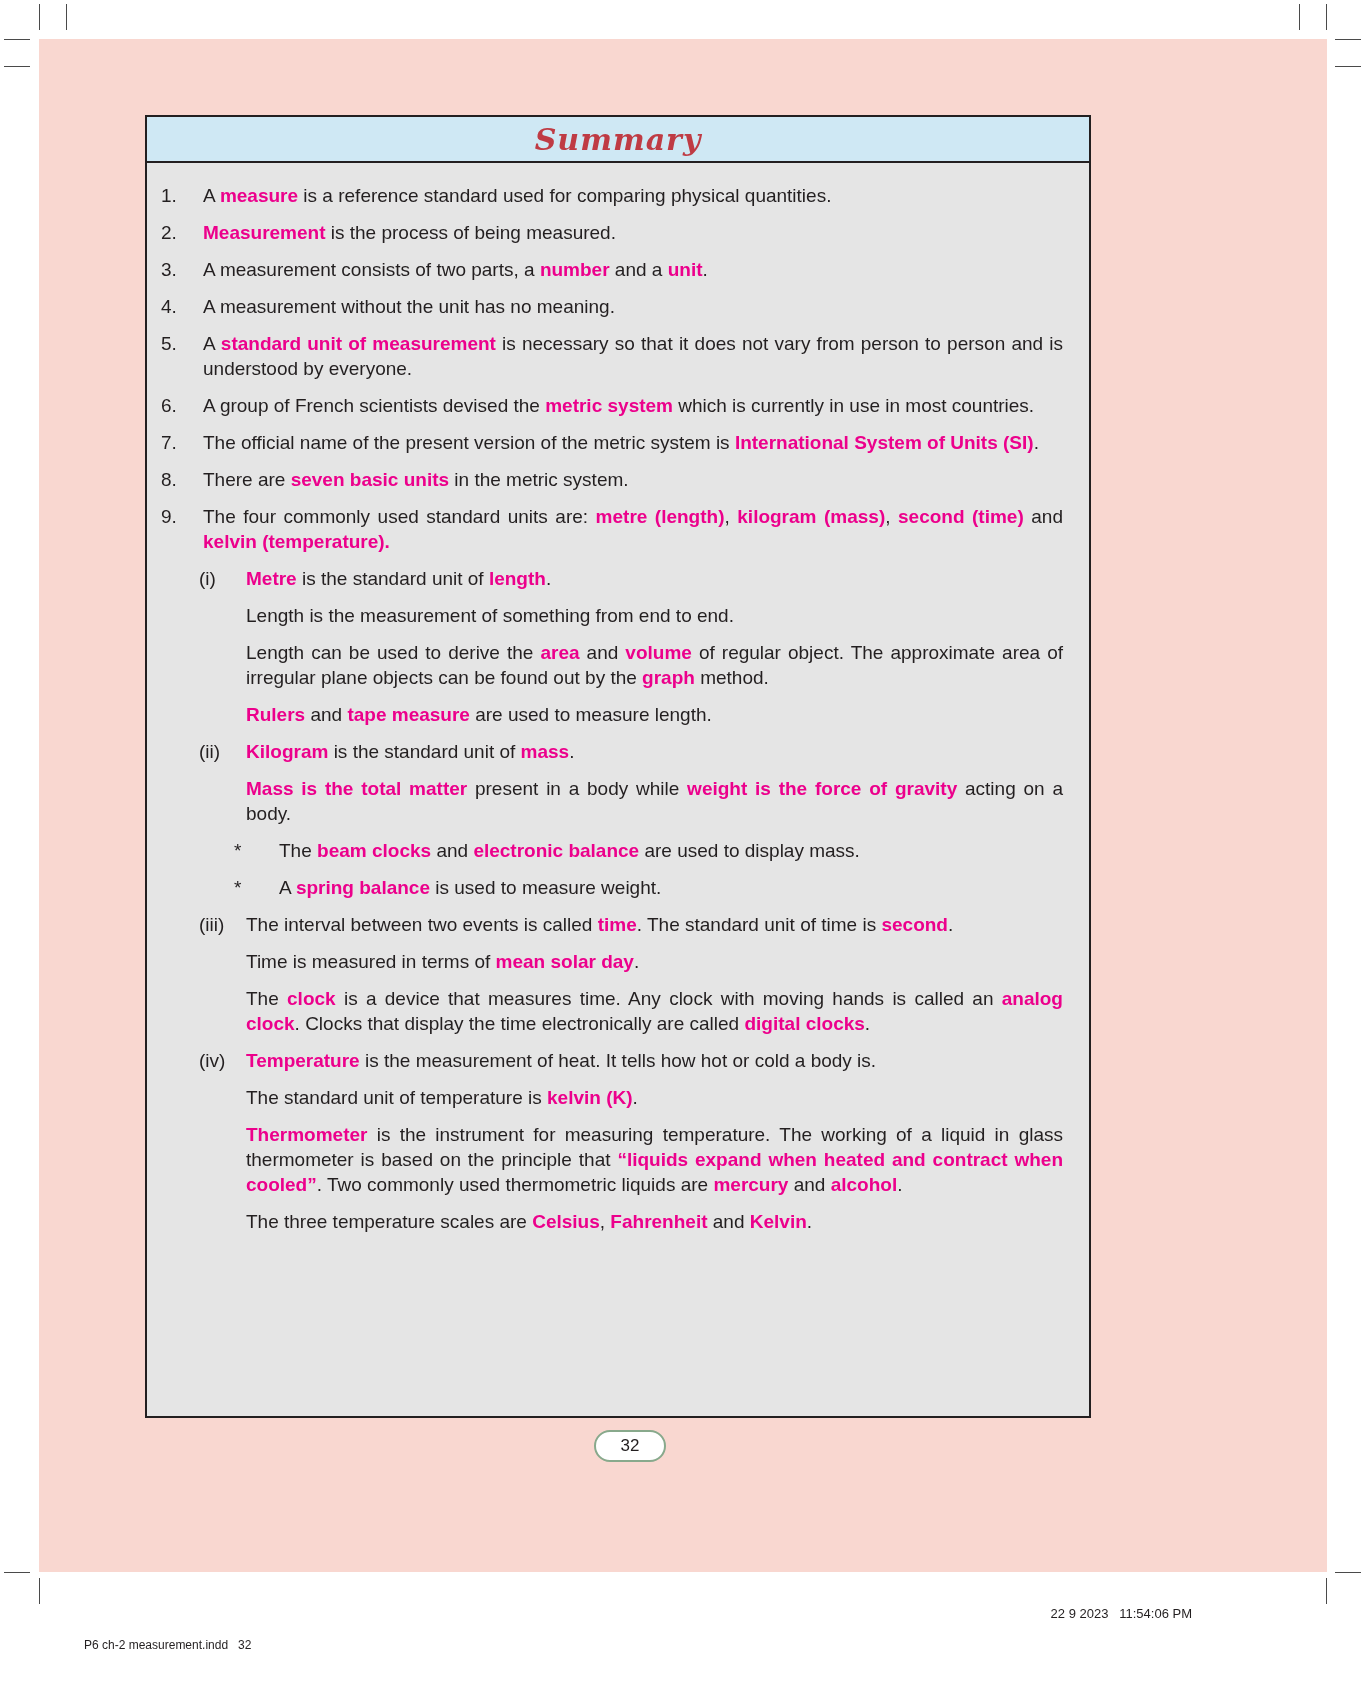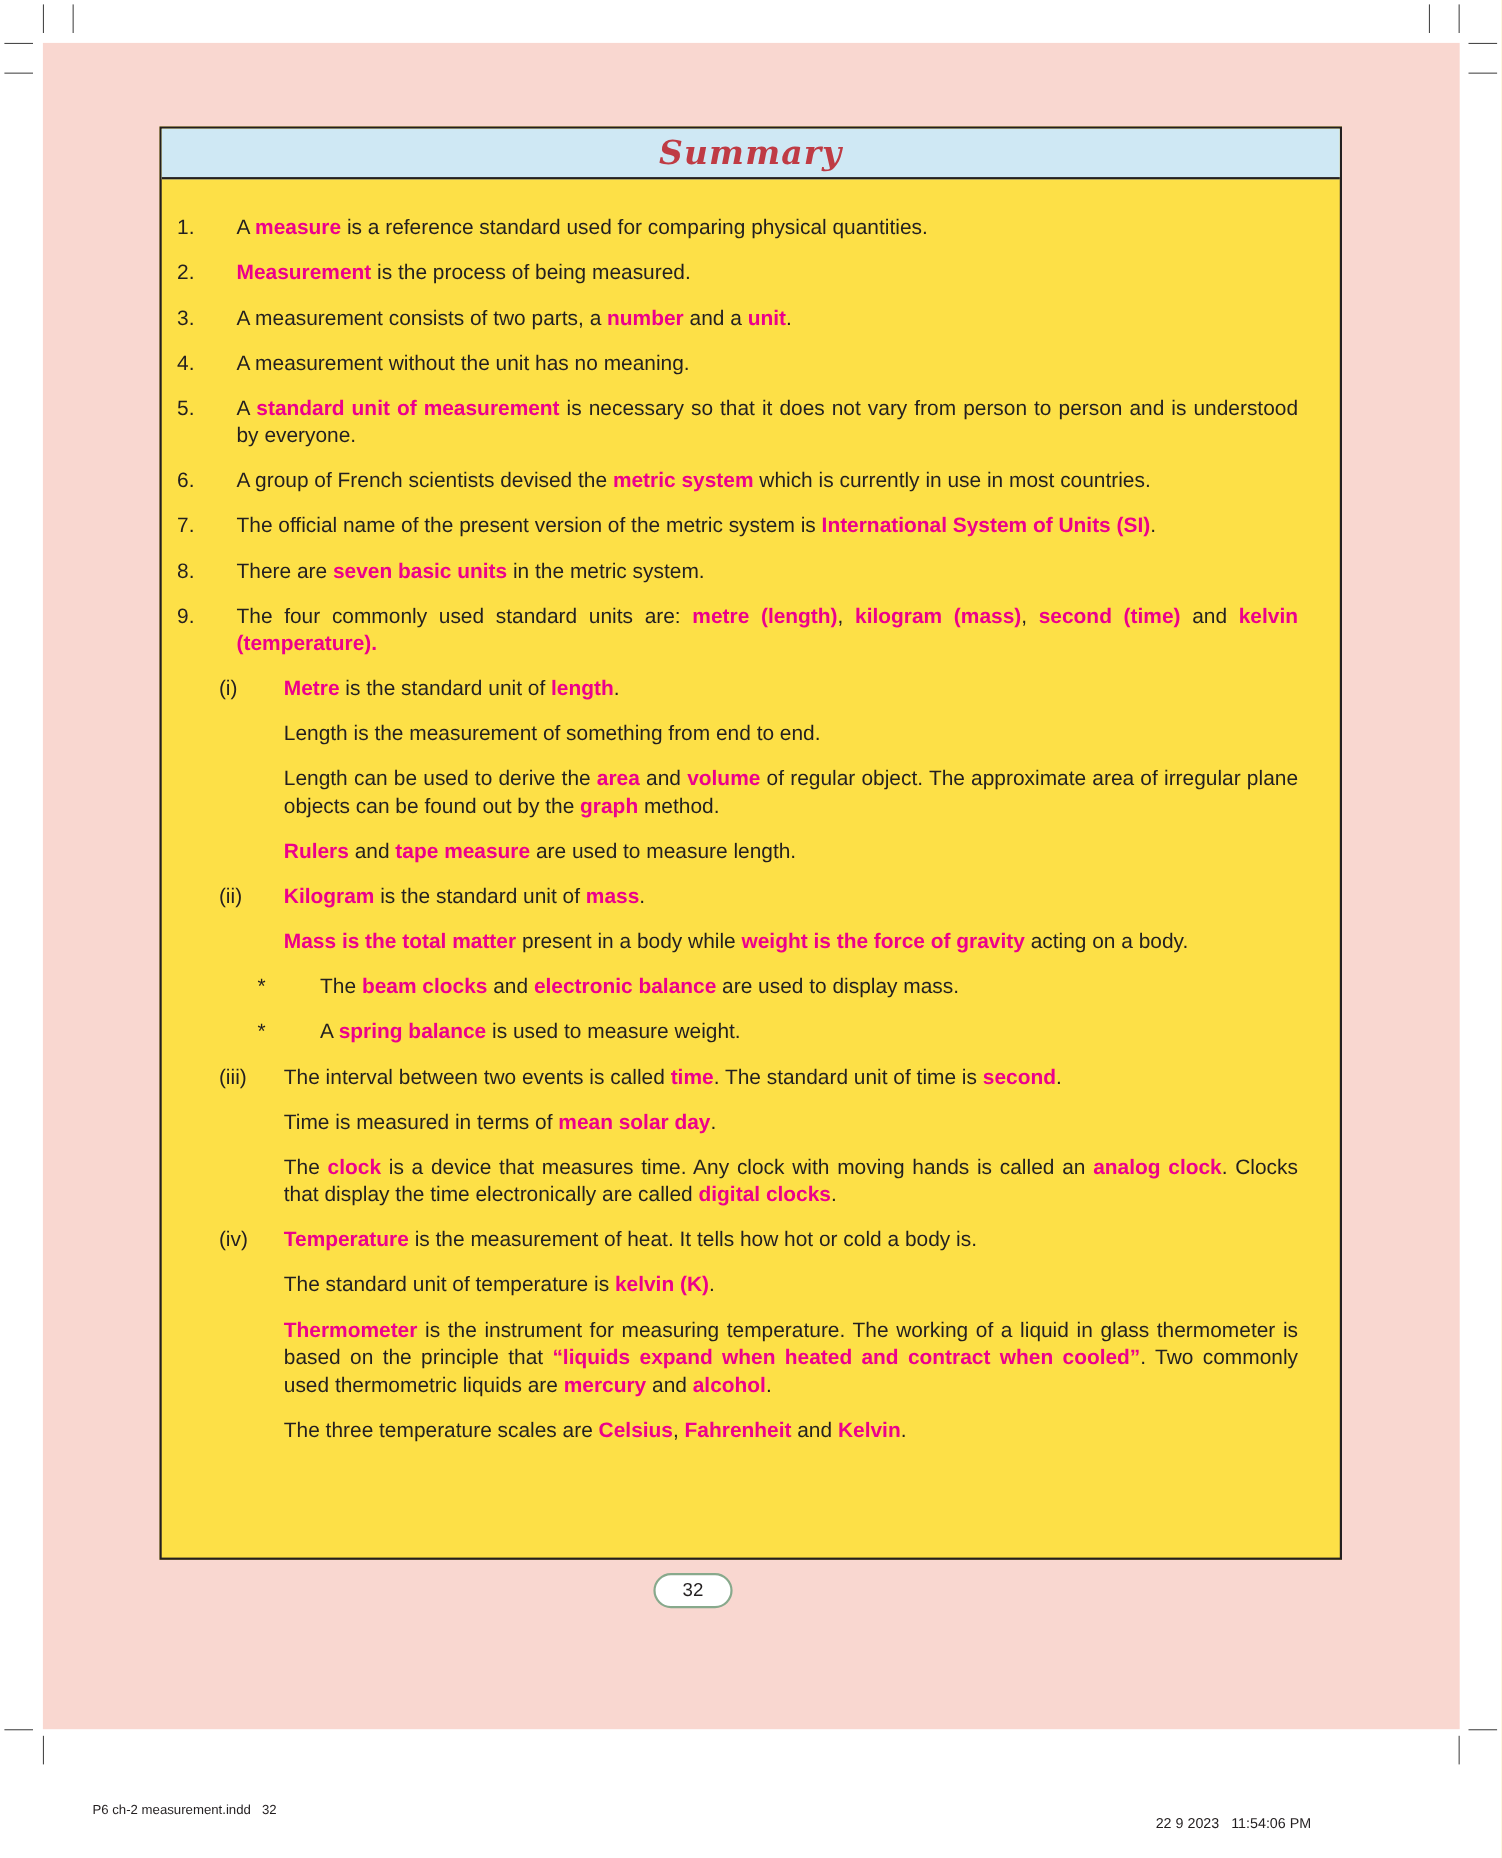--- a/index.html
+++ b/index.html
@@ -20,8 +20,8 @@
   .crop.h{width:26px;height:1px;}
 
   .box{
-    position:absolute;left:145px;top:115px;width:1075px;height:1303px;
-    background:#fde047;border:2px solid #231f20;box-sizing:border-box;
+    position:absolute;left:145px;top:115px;width:946px;height:1303px;
+    background:#e5e5e5;border:2px solid #231f20;box-sizing:border-box;
   }
   .box-header{
     height:44px;background:var(--header);border-bottom:2px solid #231f20;

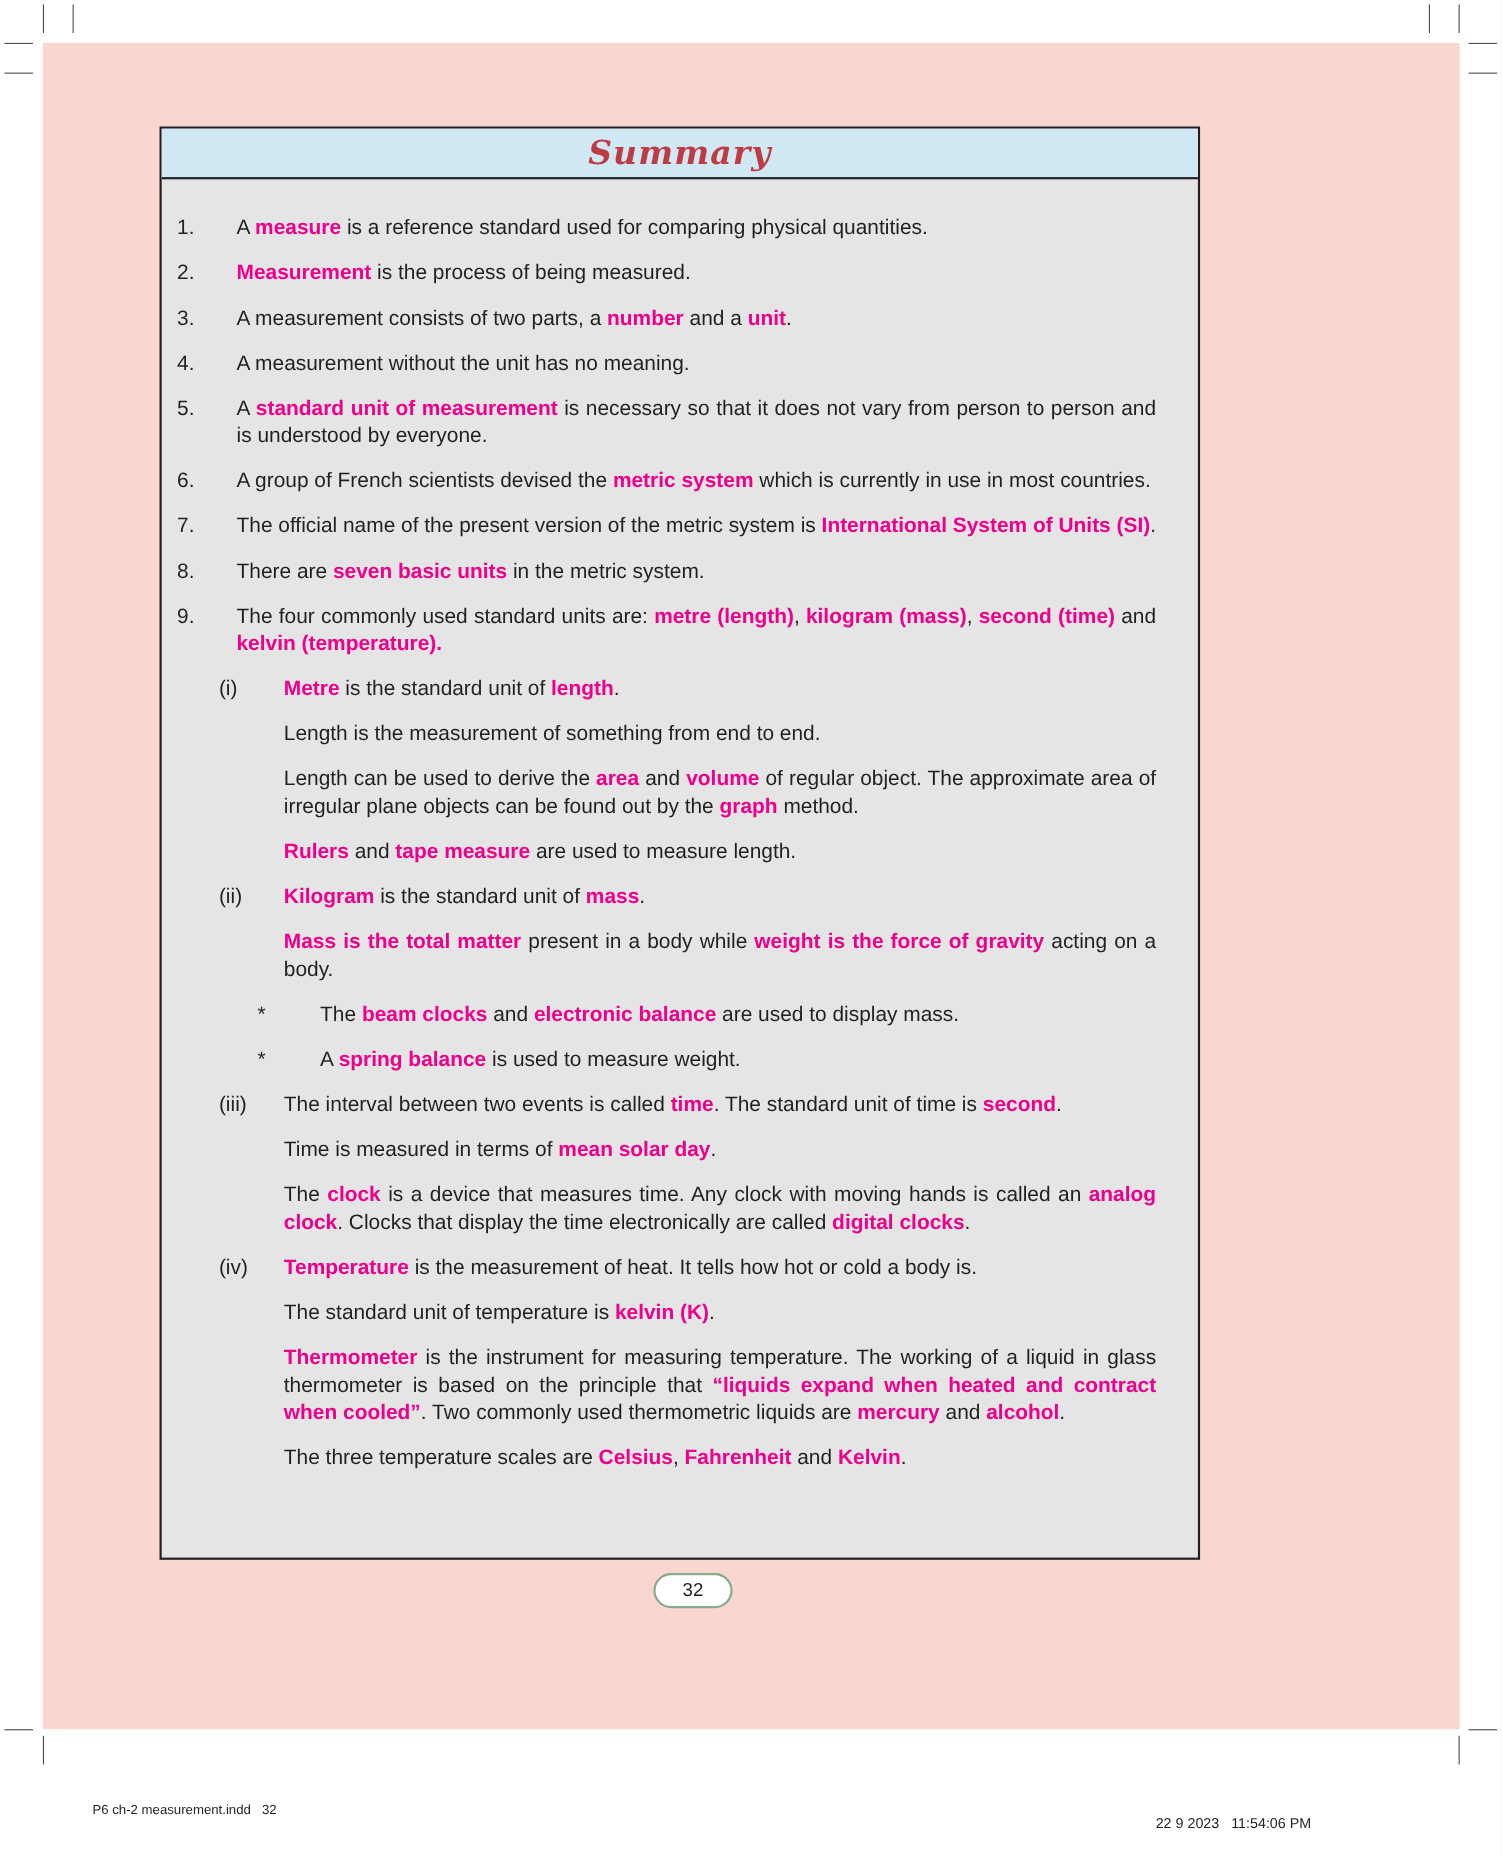--- a/index.html
+++ b/index.html
@@ -36,7 +36,7 @@
     text-align:justify;color:var(--text);
   }
   .block{position:relative;margin-bottom:12px;}
-  .block p{margin:16px;}
+  .block p{margin:4px;}
   .block .marker{position:absolute;top:0;left:0;white-space:pre;}
   .block.l1{padding-left:38px;}
   .block.l1 > .marker{left:0;}

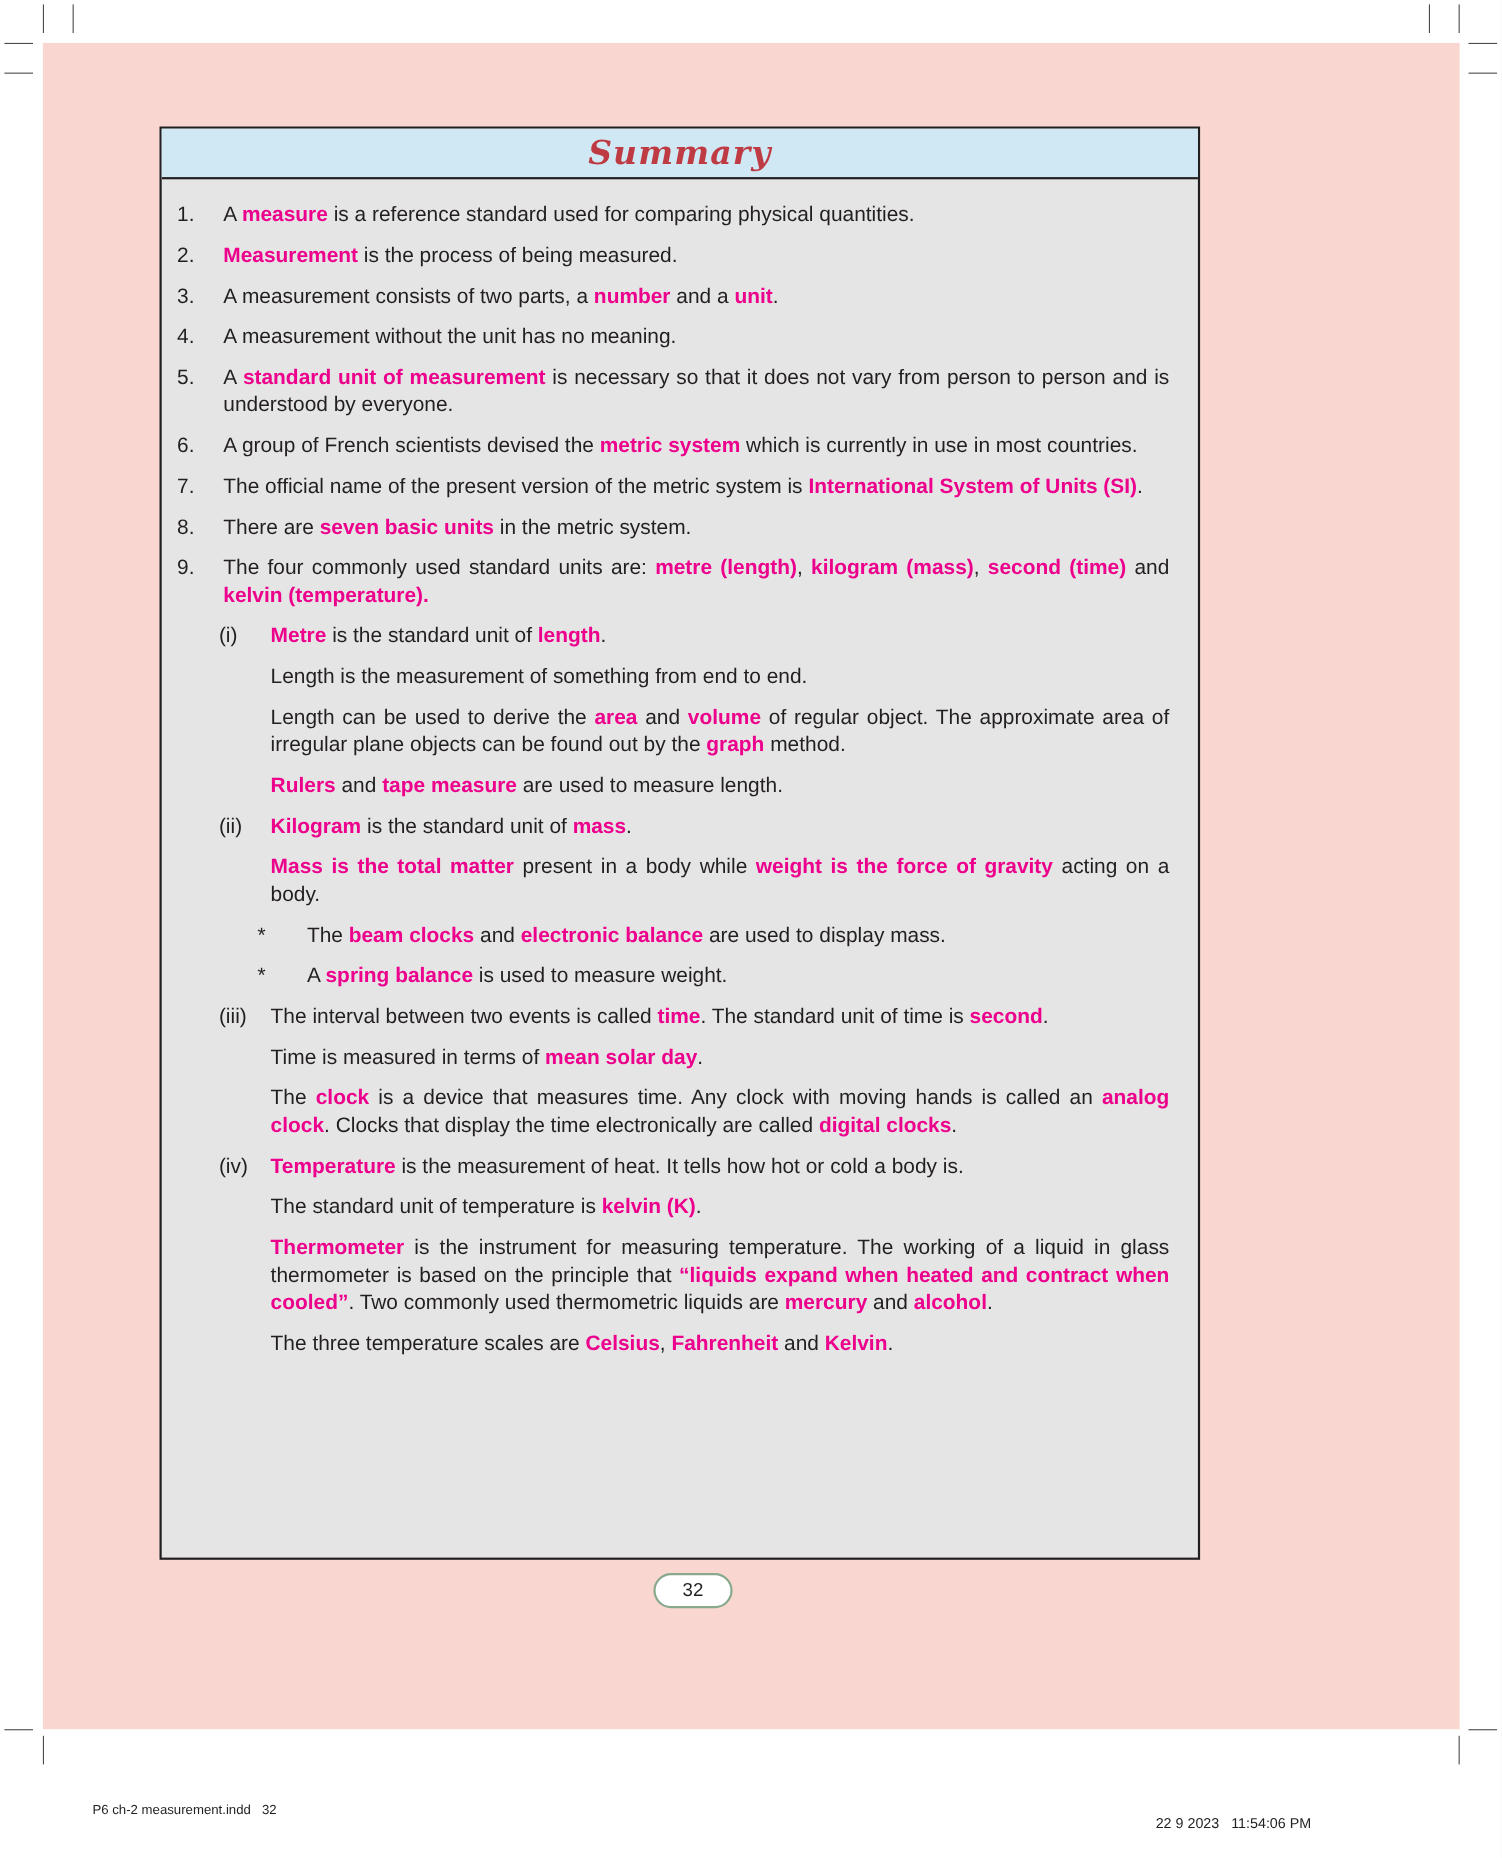--- a/index.html
+++ b/index.html
@@ -55,7 +55,7 @@
     font-size:17px;box-sizing:border-box;
   }
   .footer-left{position:absolute;left:84px;top:1638px;font-size:12px;white-space:pre;}
-  .footer-right{position:absolute;right:173px;top:1650px;font-size:13px;white-space:pre;}
+  .footer-right{position:absolute;right:173px;top:1606px;font-size:13px;white-space:pre;}
 </style>
 </head>
 <body>

